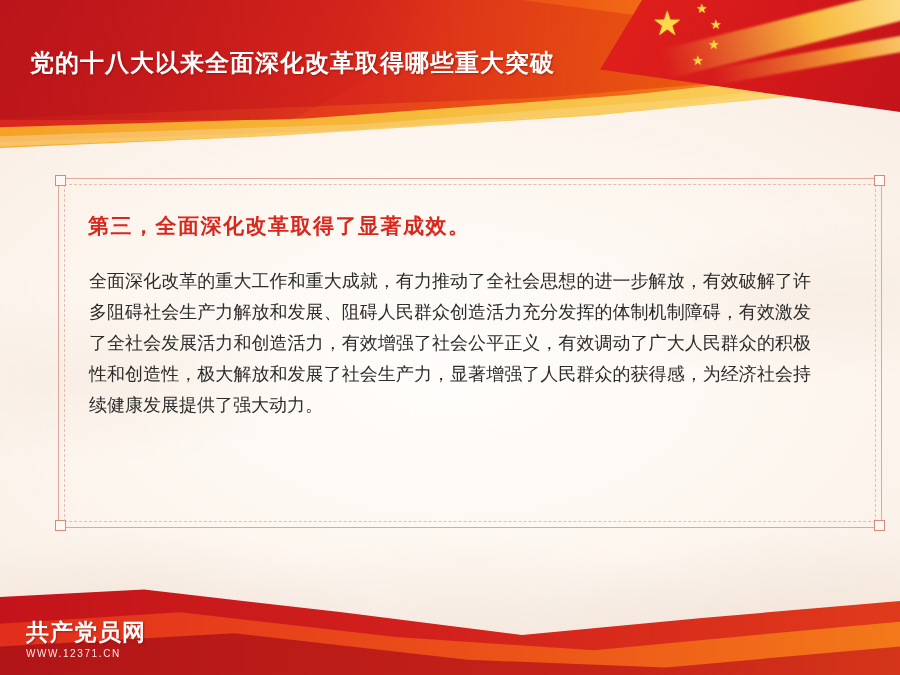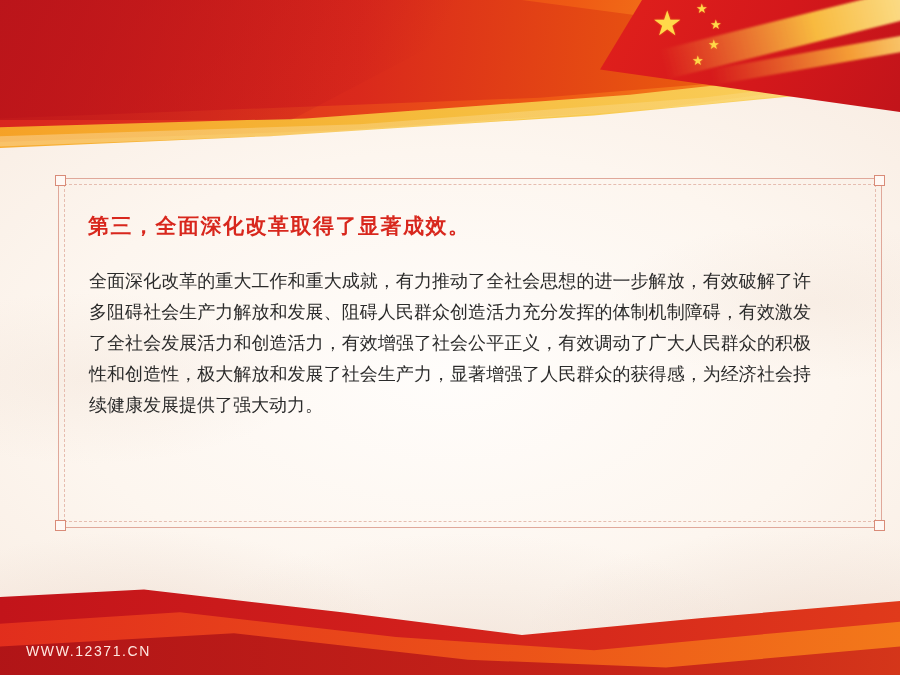--- a/index.html
+++ b/index.html
@@ -259,6 +259,7 @@
       <div class="flag-streak2"></div>
     </div>
 
+    <div class="header-title">党的十八大以来全面深化改革取得哪些重大突破</div>
   </div>
 
   <div class="content-box">

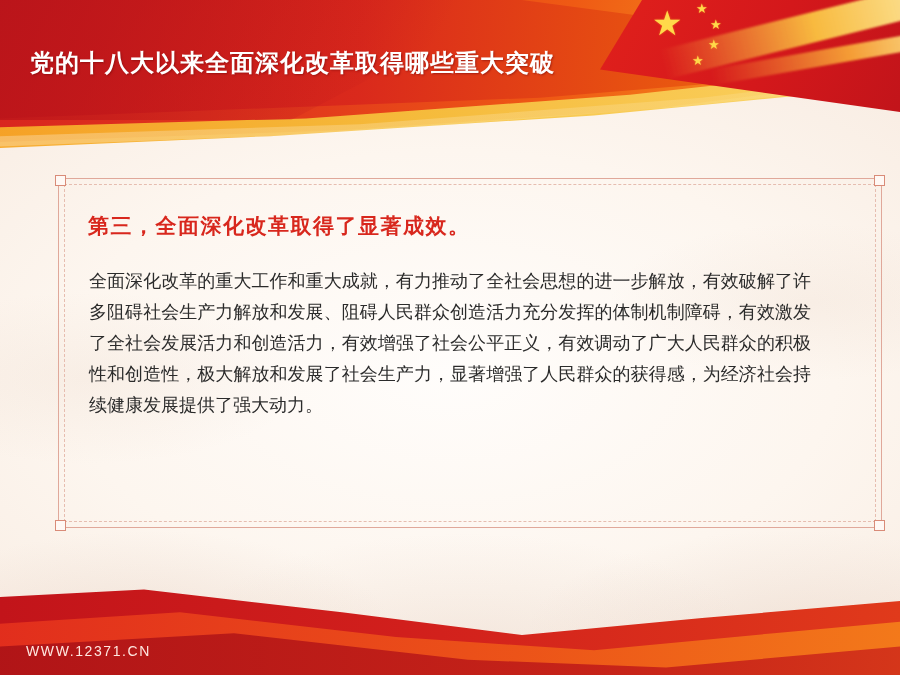--- a/index.html
+++ b/index.html
@@ -278,6 +278,7 @@
     <div class="ftr-wave2"></div>
 
     <div class="logo-block">
+      <div class="logo-text">共产党员网</div>
       <div class="logo-url">WWW.12371.CN</div>
     </div>
   </div>

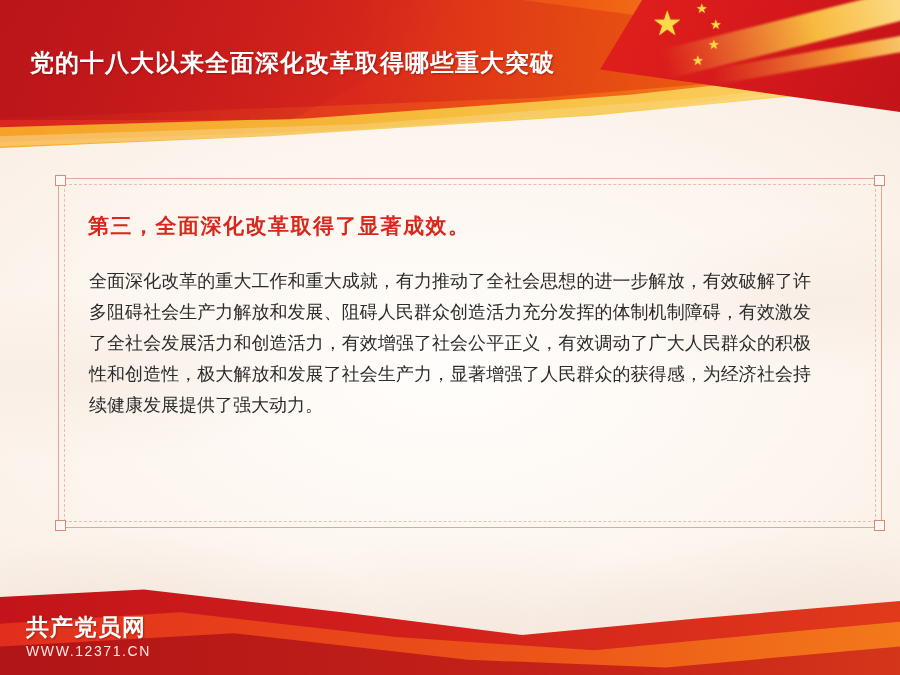--- a/index.html
+++ b/index.html
@@ -228,7 +228,7 @@
   }
   .logo-url {
     font-family: "Liberation Sans", sans-serif;
-    font-size: 14px;
+    font-size: 10px;
     color: #ffe7e0;
     letter-spacing: 1.6px;
     margin-top: 3px;

